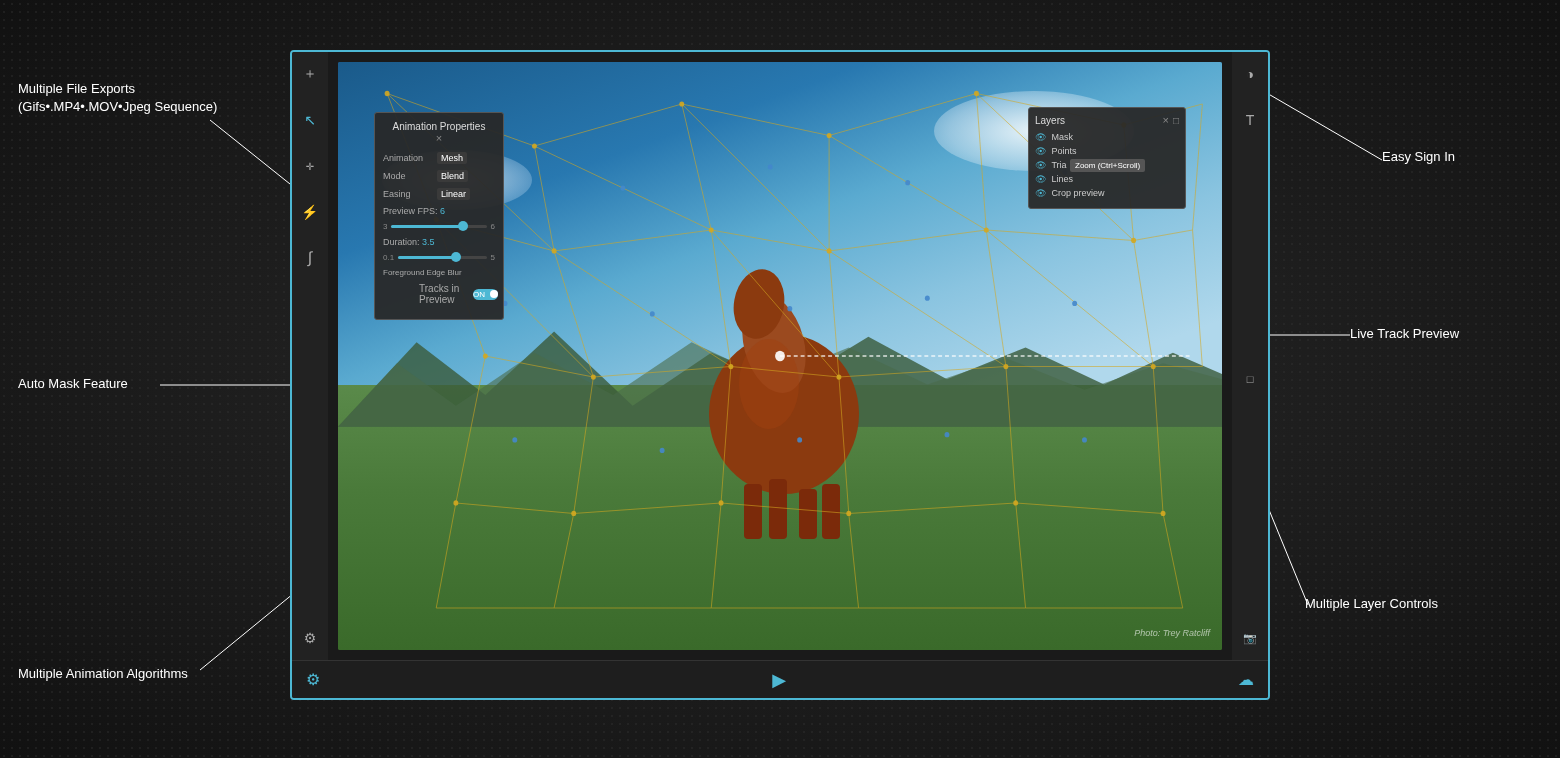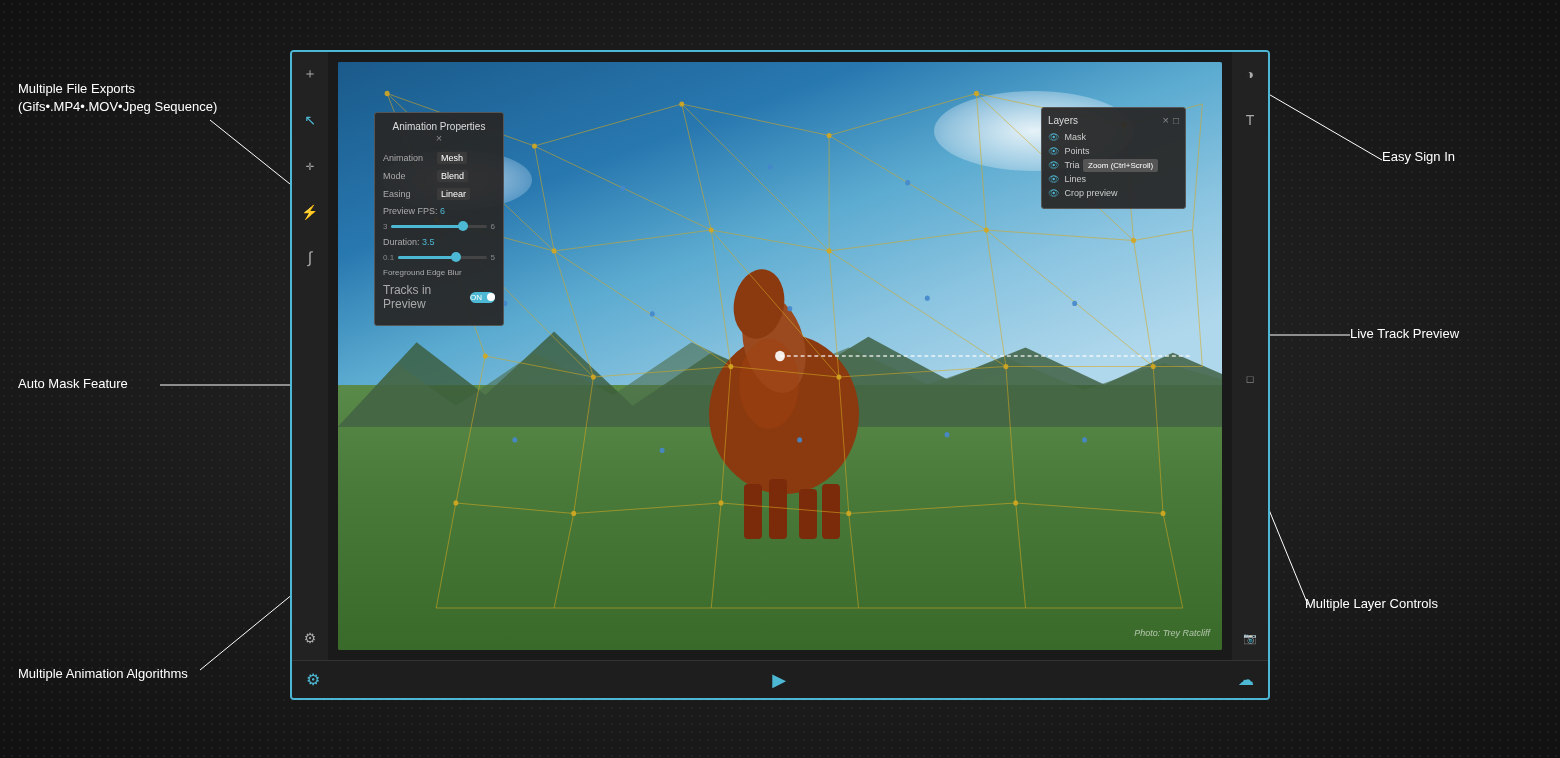--- a/index.html
+++ b/index.html
@@ -273,7 +273,7 @@
       position: absolute;
       top: 55px;
       right: 46px;
-      width: 145px;
+      width: 158px;
       background: rgba(40, 40, 40, 0.95);
       border: 1px solid #555;
       border-radius: 3px;

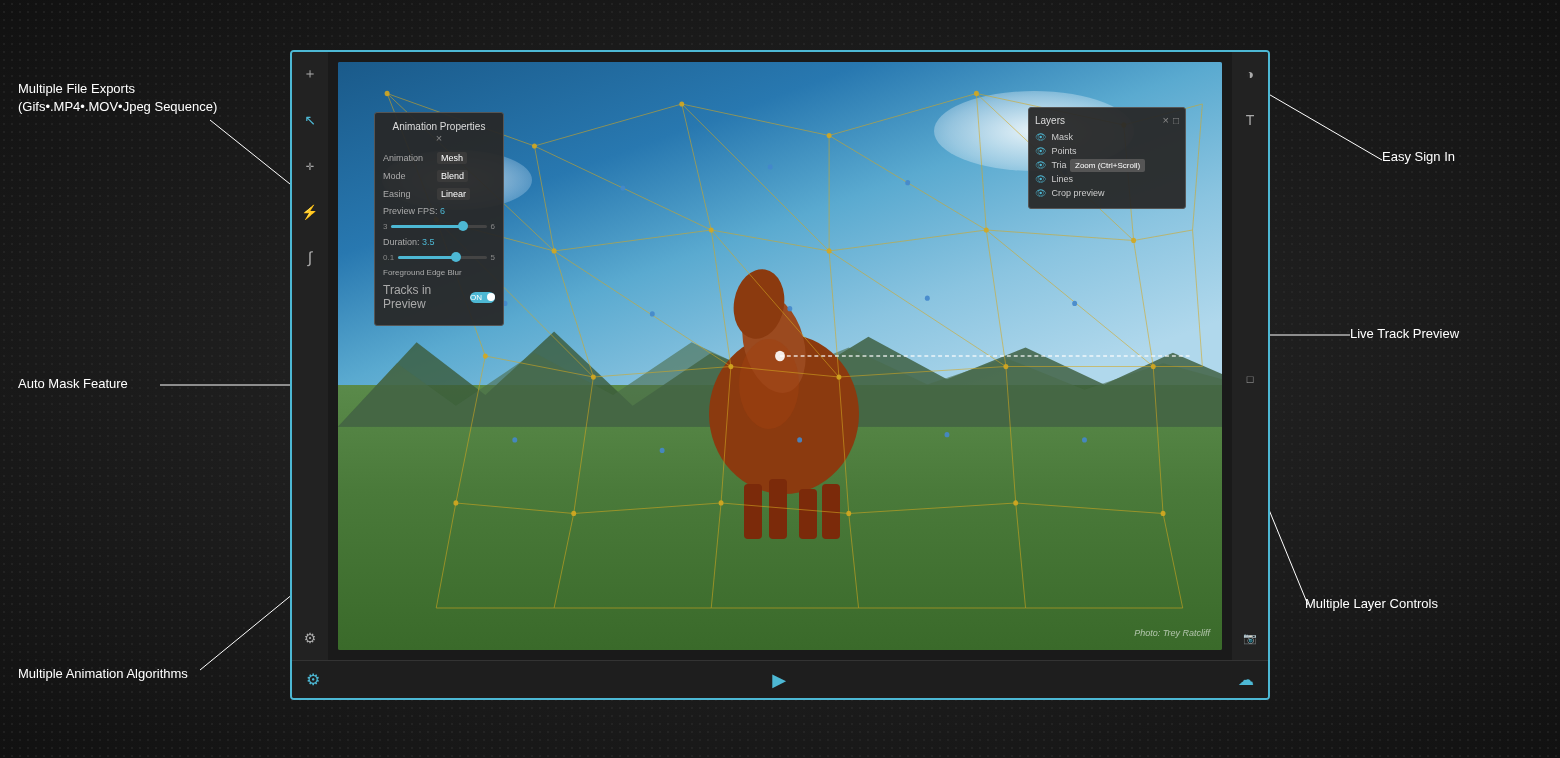--- a/index.html
+++ b/index.html
@@ -587,7 +587,7 @@
         </div>
 
         <div class="panel-row">
-          <span class="panel-label" style="font-size:12px;">Tracks in Preview</span>
+          <span class="panel-label" style="font-size:10px;margin-left:36px;">Tracks in Preview</span>
           <div class="toggle-on">
             <span>ON</span>
             <div class="toggle-dot"></div>

